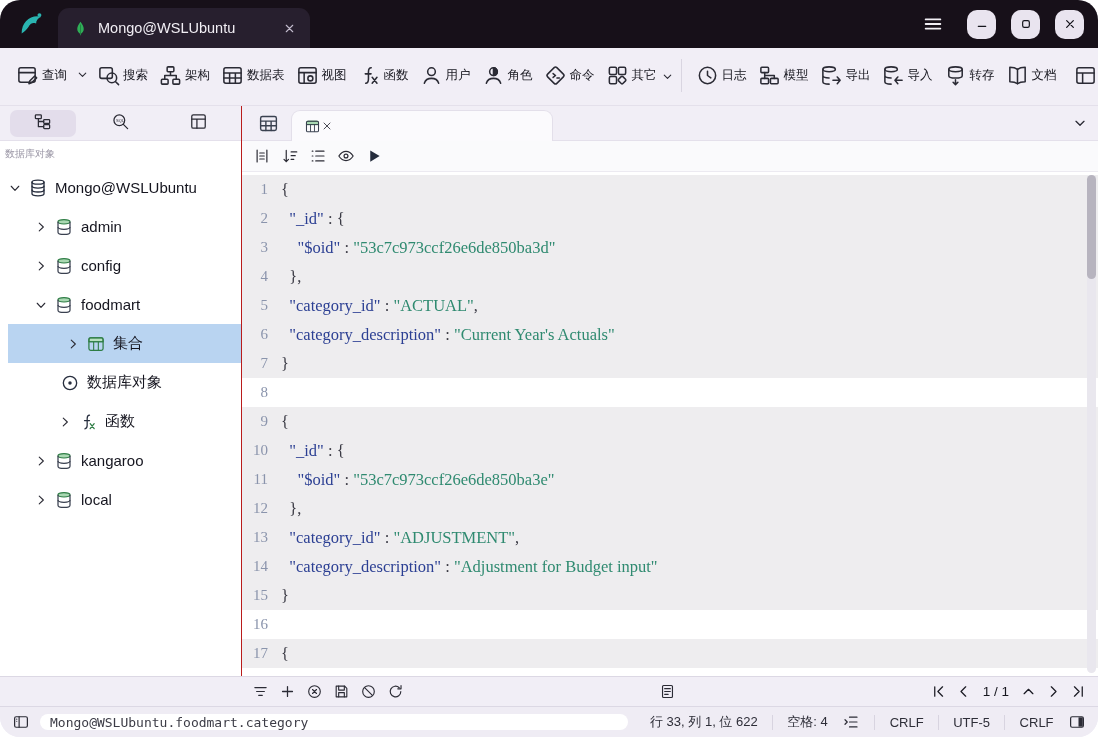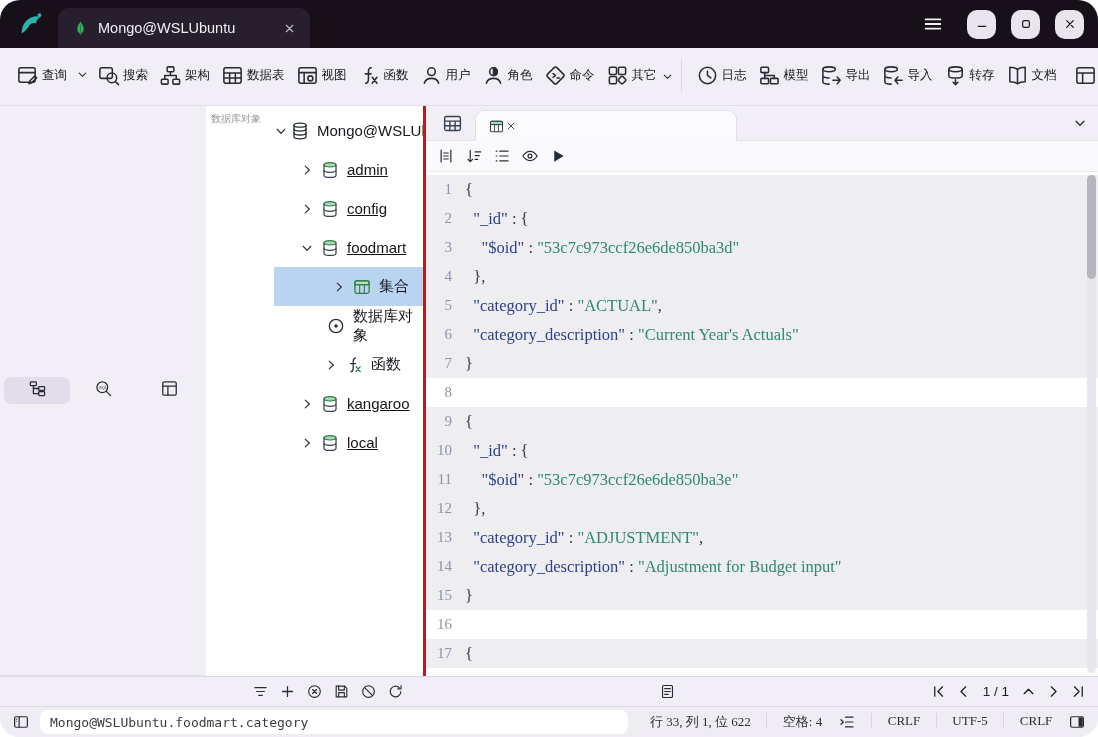--- a/index.html
+++ b/index.html
@@ -44,8 +44,8 @@
   .content { flex: 1 1 auto; display: flex; min-height: 0; border-top: 1px solid #e4e0eb; }
 
   
-  .sidebar { flex: 0 0 242px; display: flex; background: #ffffff;
-             border-right: 3px solid #b91c1c; }
+  .sidebar { flex: 0 0 242px; display: flex; flex-direction: column; background: #ffffff;
+             border-right: 1px solid #b91c1c; }
   .sidebar-tabs { flex: 0 0 35px; background: #f1eef6; border-bottom: 1px solid #e4e0eb;
                   display: flex; align-items: center; justify-content: space-around; padding: 0 4px; }
   .sb-tab { width: 66px; height: 27px; border-radius: 7px; display: flex; align-items: center; justify-content: center; }

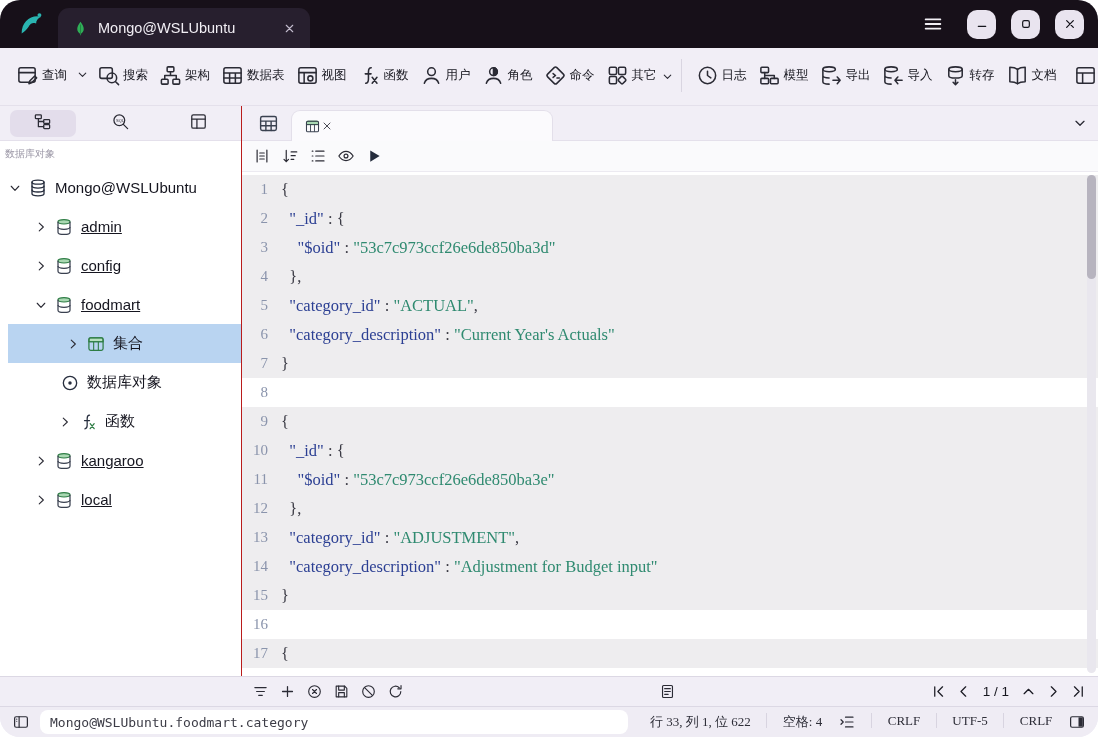--- a/index.html
+++ b/index.html
@@ -59,7 +59,7 @@
   .tree-row .chev svg { width: 14px; height: 14px; }
   .tree-icon { display: inline-flex; margin: 0 7px 0 2px; }
   .tree-icon svg { width: 20px; height: 20px; }
-  .lvl0 { padding-left: 8px; } .lvl1 { padding-left: 34px; text-decoration: underline; } .lvl2 { padding-left: 58px; }
+  .lvl0 { padding-left: 8px; } .lvl1 { padding-left: 34px; } .lvl2 { padding-left: 58px; }
 
   
   .main { flex: 1; display: flex; flex-direction: column; min-width: 0; background: #fff; }

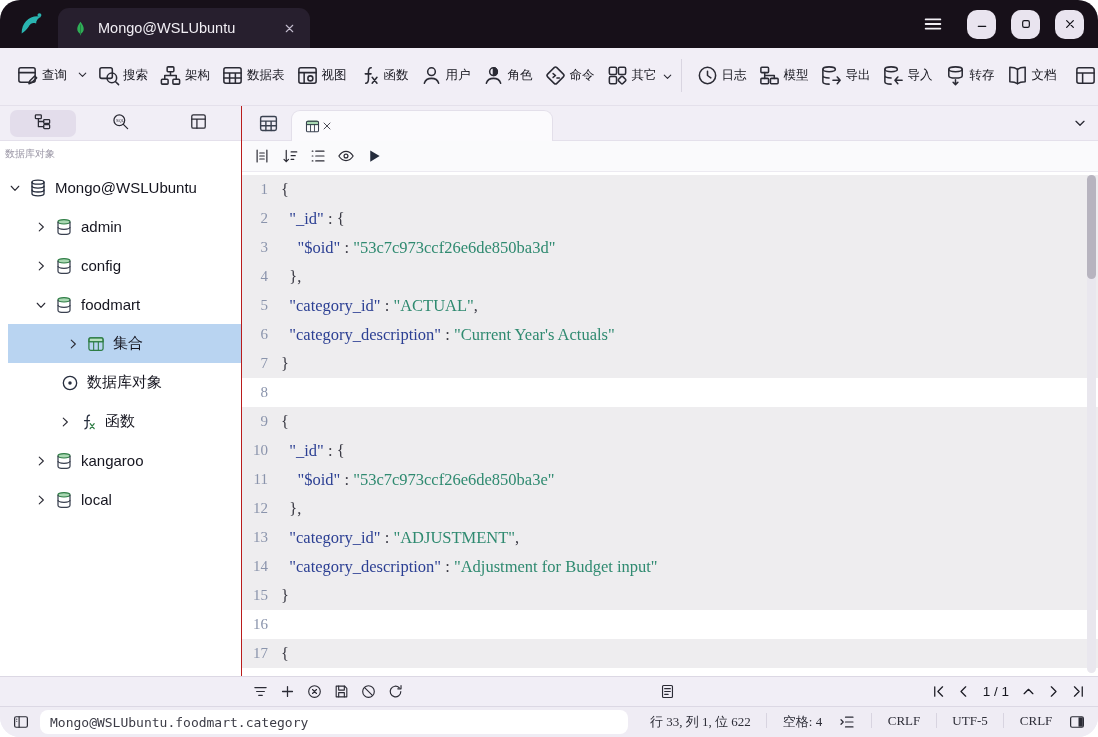--- a/index.html
+++ b/index.html
@@ -109,7 +109,7 @@
                font-size: 13px; color: #2e2e38; }
   .statusbar .icn { display: inline-flex; }
   .statusbar svg { width: 18px; height: 18px; }
-  .status-path { width: 588px; height: 24px; background: #ffffff; border-radius: 8px;
+  .status-path { width: 588px; height: 16px; background: #ffffff; border-radius: 8px;
                  display: flex; align-items: center; padding: 0 10px;
                  font-family: "DejaVu Sans Mono", "Liberation Mono", monospace; font-size: 13px; color: #3c3c46; }
   .status-right { flex: 1; display: flex; align-items: flex-start; justify-content: space-between; padding-left: 12px; font-family: Liberation Serif, serif; }

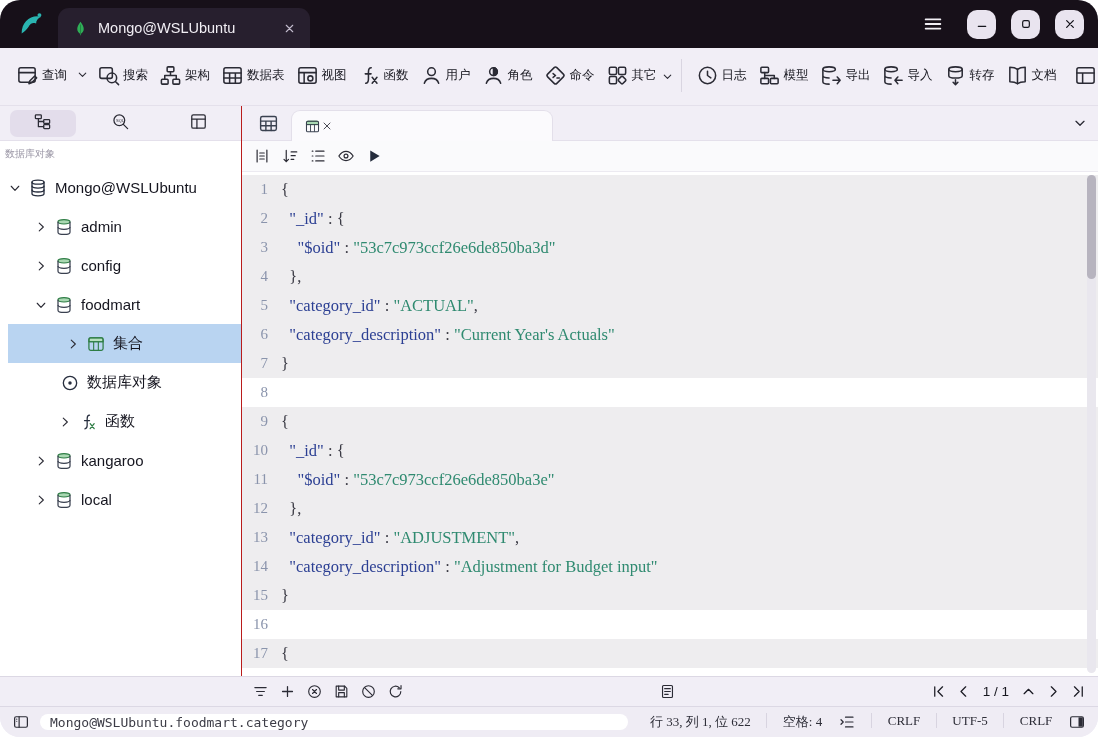--- a/index.html
+++ b/index.html
@@ -112,7 +112,7 @@
   .status-path { width: 588px; height: 16px; background: #ffffff; border-radius: 8px;
                  display: flex; align-items: center; padding: 0 10px;
                  font-family: "DejaVu Sans Mono", "Liberation Mono", monospace; font-size: 13px; color: #3c3c46; }
-  .status-right { flex: 1; display: flex; align-items: flex-start; justify-content: space-between; padding-left: 12px; font-family: Liberation Serif, serif; }
+  .status-right { flex: 1; display: flex; align-items: center; justify-content: space-between; padding-left: 12px; }
   .st-sep { width: 1px; height: 15px; background: #d8d4e0; }
 </style>
 </head>

